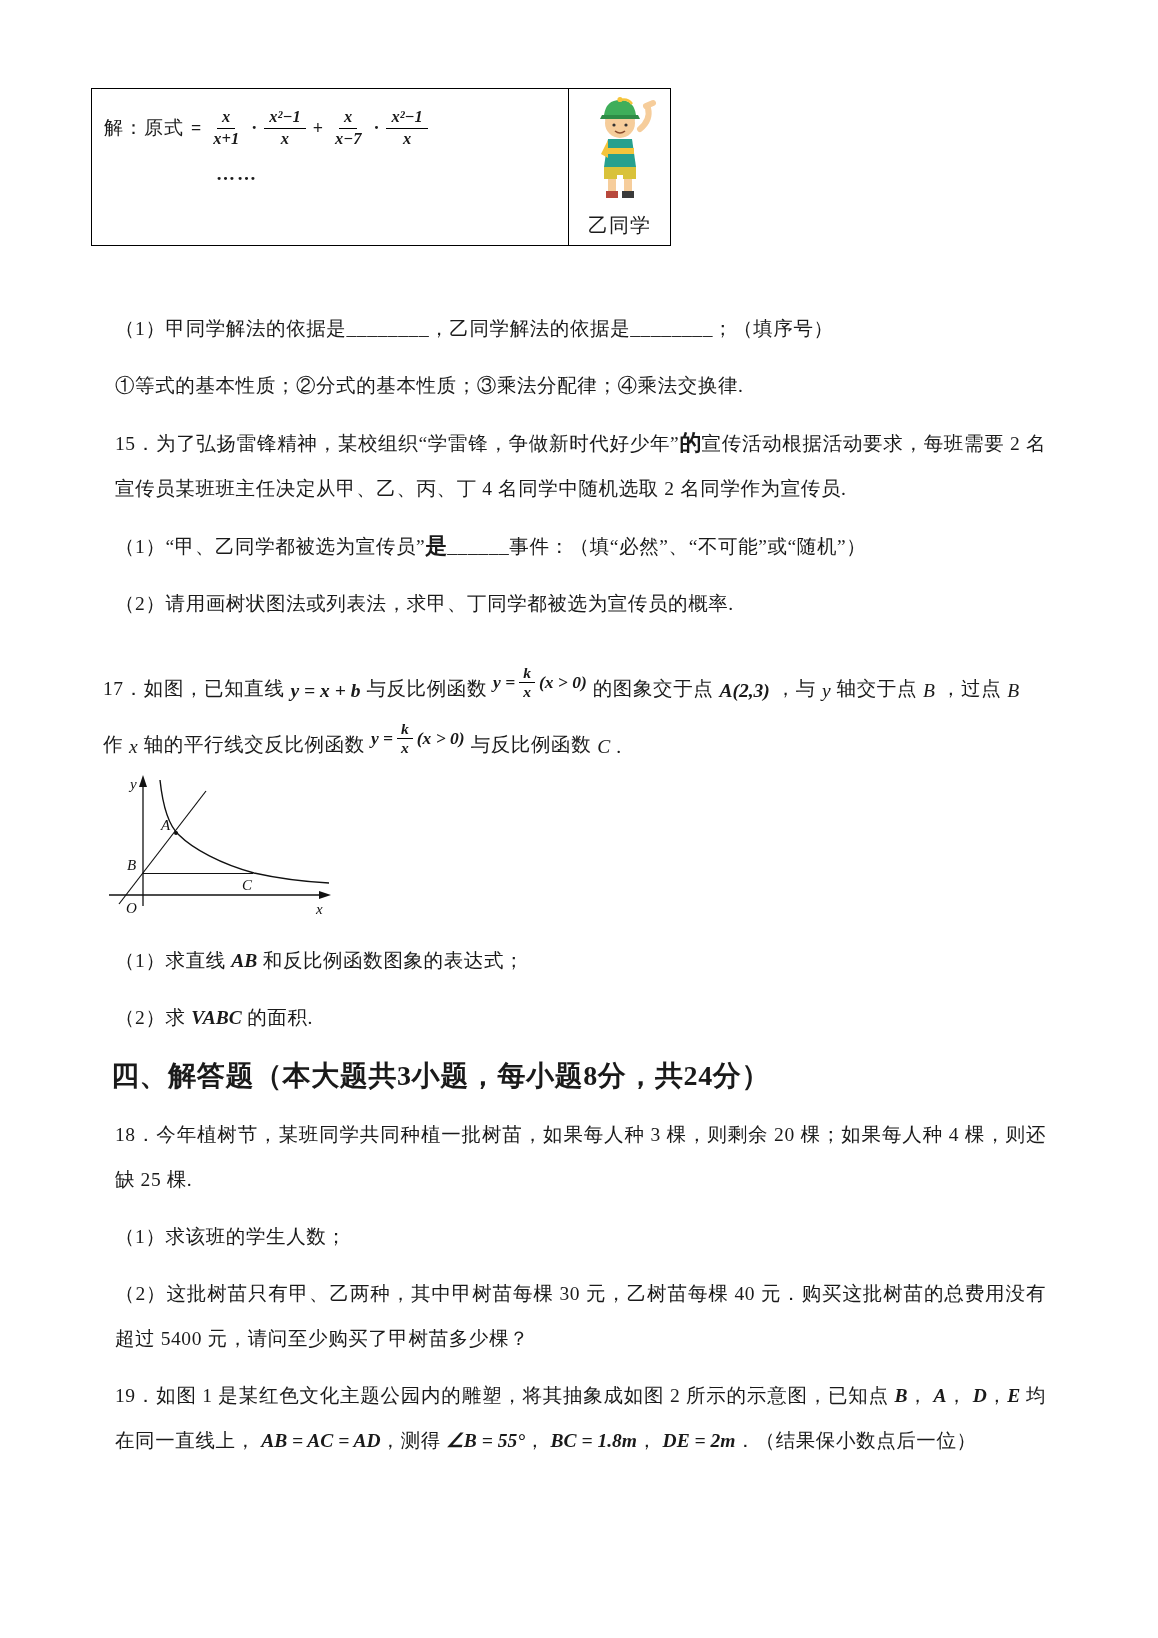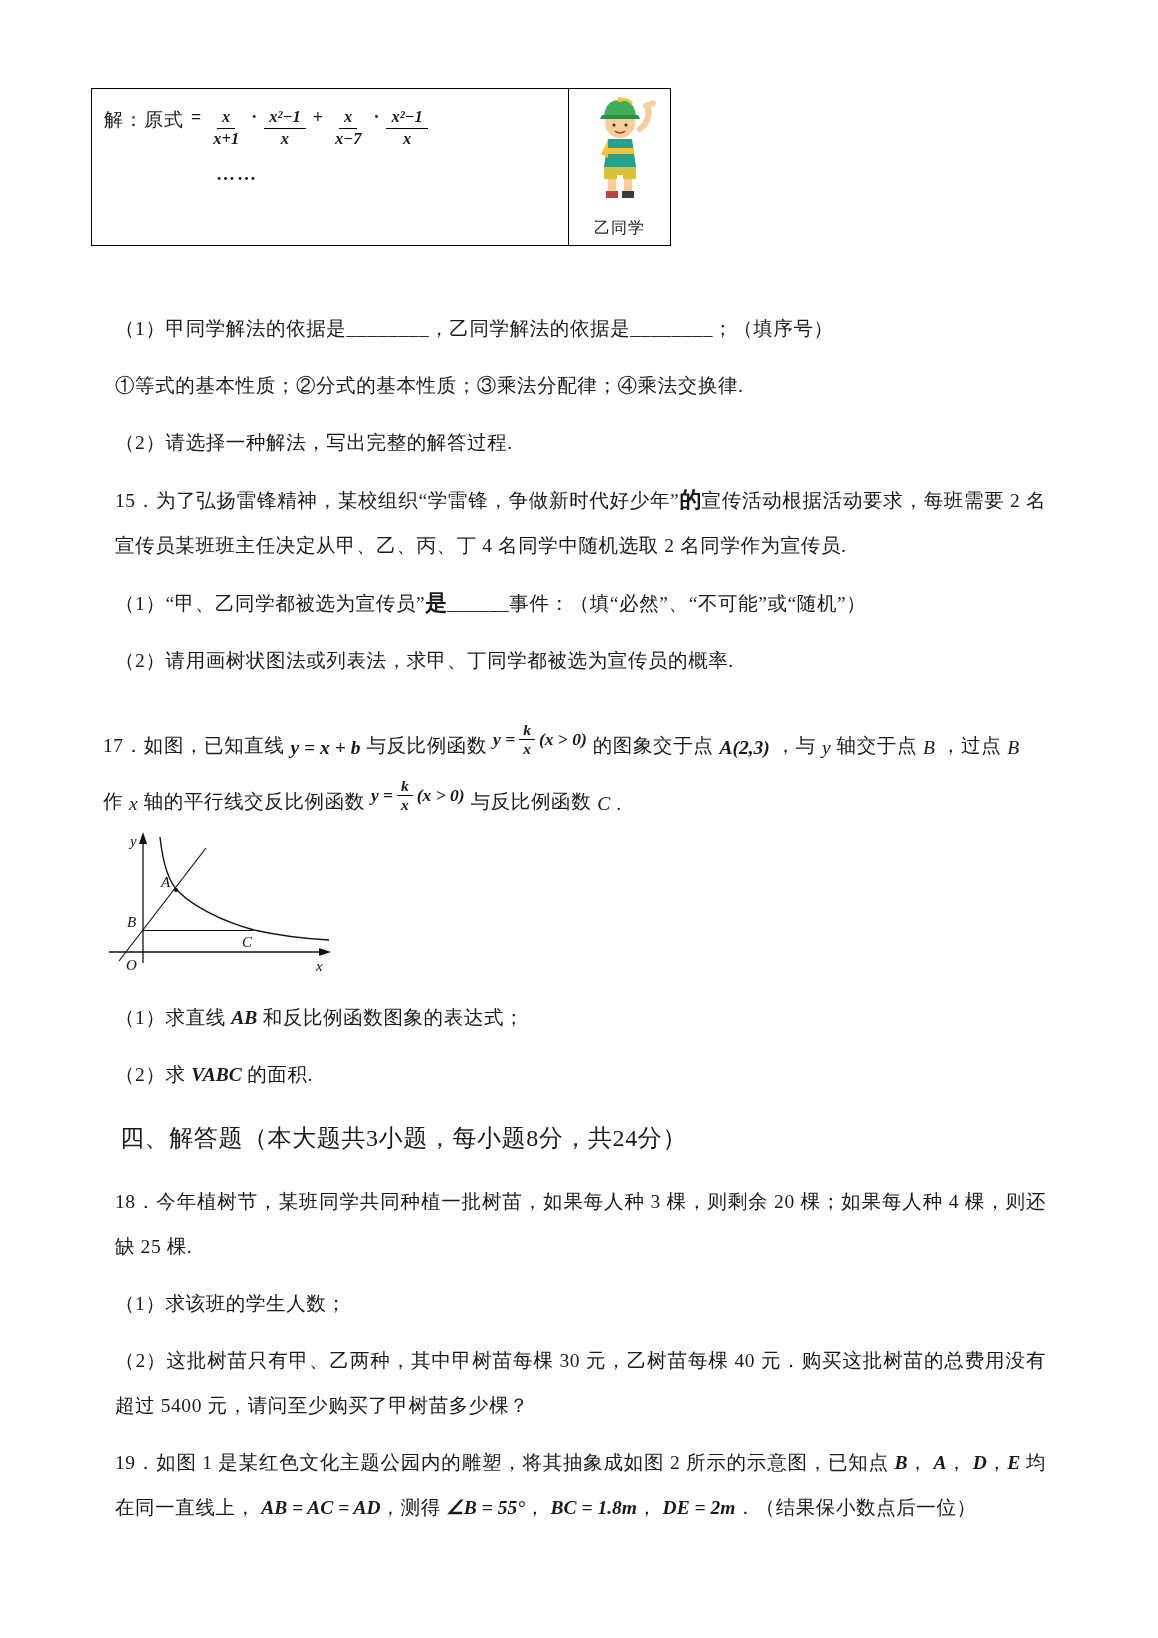--- a/index.html
+++ b/index.html
@@ -21,7 +21,7 @@
     display:flex;box-sizing:border-box;
   }
   .sol-left{flex:1;padding:18px 6px 8px 12px;}
-  .sol-line{display:flex;align-items:flex-start;gap:7px;font-size:18px;}
+  .sol-line{display:flex;align-items:center;gap:7px;font-size:18px;}
   .sol-label{font-size:19px;letter-spacing:1px;}
   .op{font-weight:bold;font-size:18px;}
   .frac{display:inline-flex;flex-direction:column;align-items:center;font-weight:bold;font-style:italic;font-size:16.5px;}

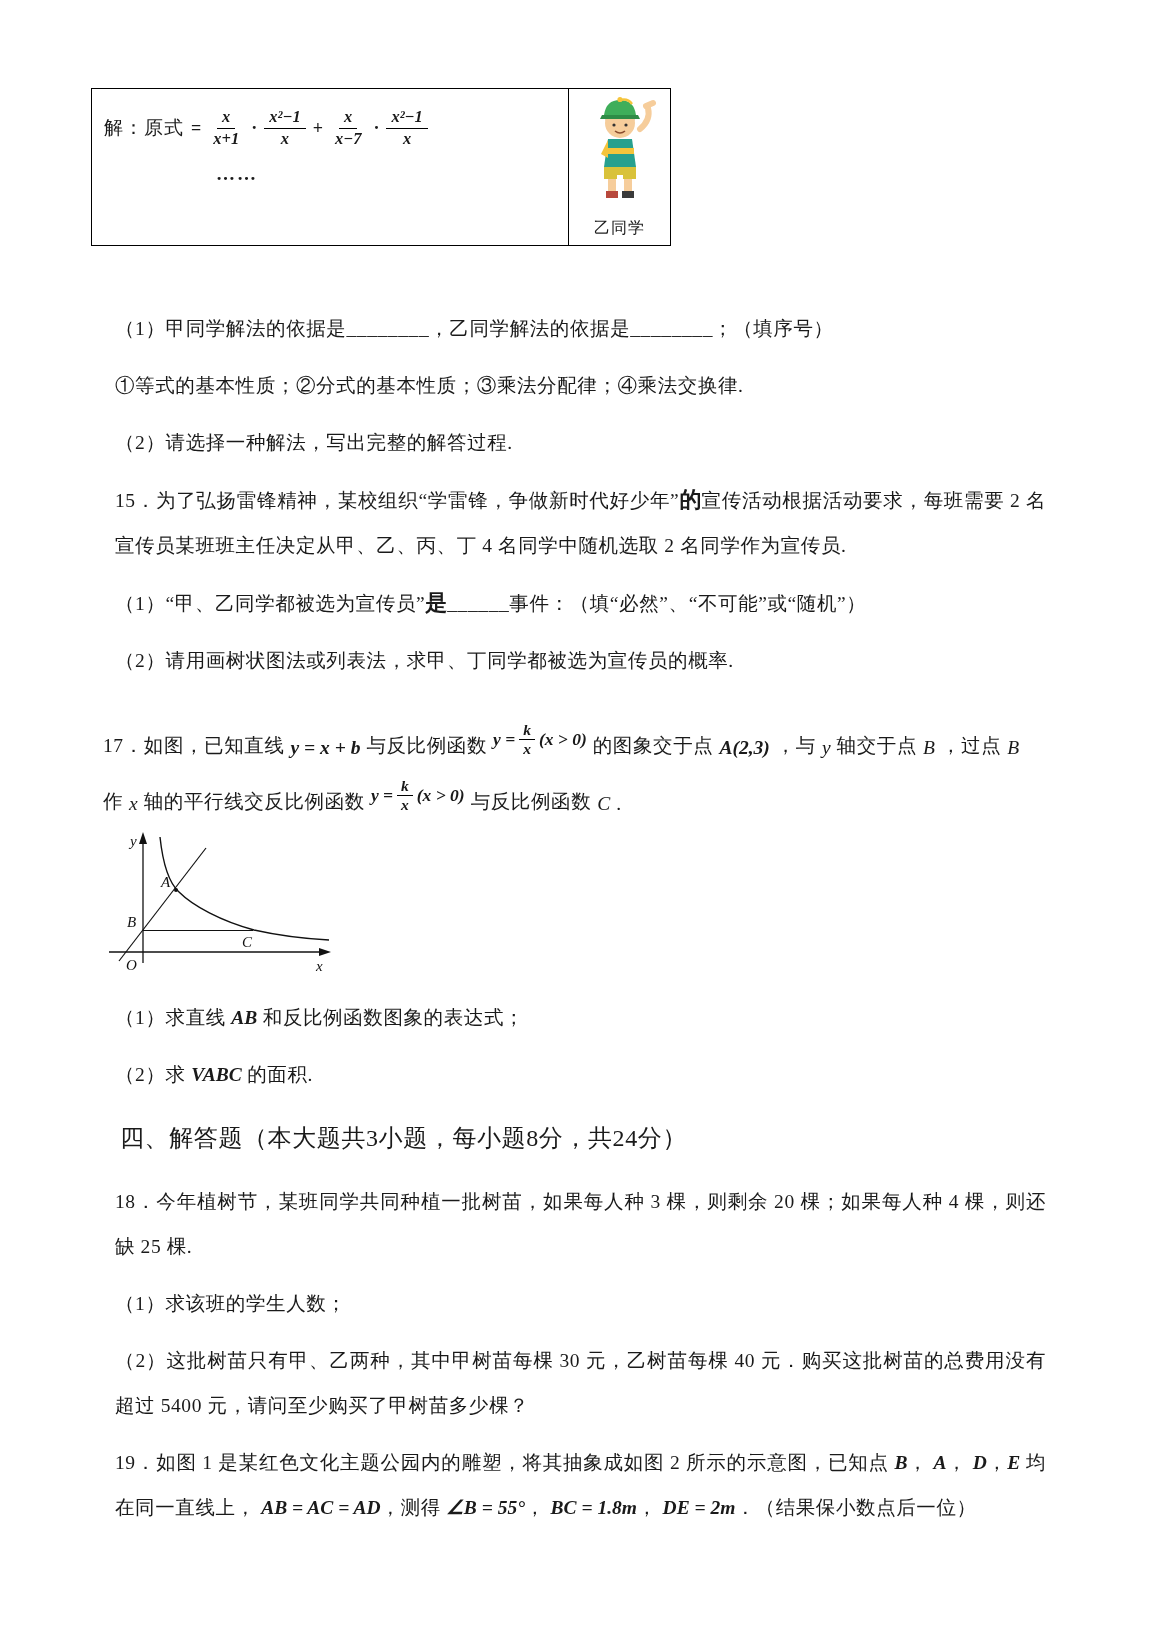--- a/index.html
+++ b/index.html
@@ -29,7 +29,7 @@
   .frac .den{padding:0 5px;line-height:1.25;}
   .sol-dots{margin:14px 0 0 112px;font-size:19px;font-weight:bold;letter-spacing:2px;}
   .sol-right{width:102px;border-left:1.5px solid #000;display:flex;flex-direction:column;align-items:center;justify-content:space-between;padding:6px 2px 6px;box-sizing:border-box;}
-  .student-name{font-size:16px;letter-spacing:1px;text-align:right;}
+  .student-name{font-size:20px;letter-spacing:1px;text-align:right;}
 
   
   .mline{display:flex;align-items:flex-end;white-space:nowrap;font-size:19.5px;letter-spacing:0.6px;height:64px;}

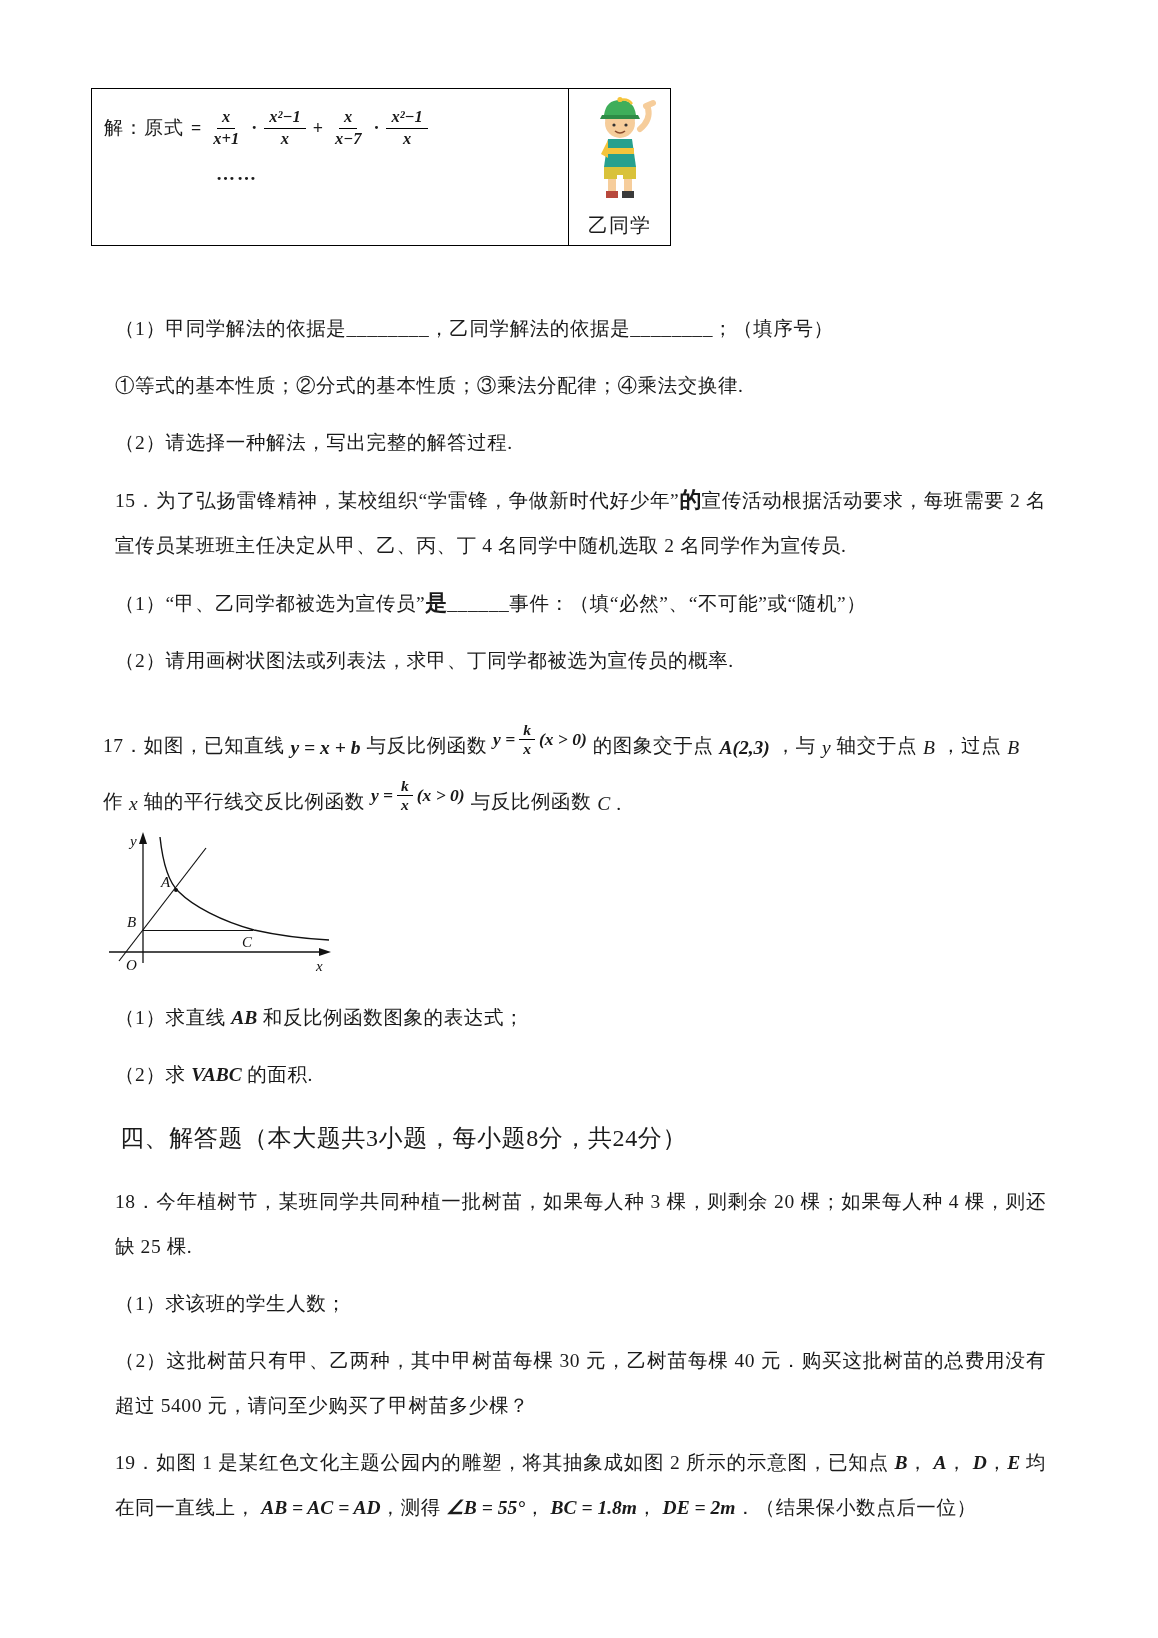--- a/index.html
+++ b/index.html
@@ -103,7 +103,6 @@
 
   <p class="para">（1）甲同学解法的依据是________，乙同学解法的依据是________；（填序号）</p>
   <p class="para">①等式的基本性质；②分式的基本性质；③乘法分配律；④乘法交换律.</p>
-  <p class="para">（2）请选择一种解法，写出完整的解答过程.</p>
 
   <p class="para"><span>15．为了弘扬雷锋精神，某校组织“学雷锋，争做新时代好少年”</span><span class="big">的</span><span>宣传活动根据活动要求，每班需要 2 名宣传员某班班主任决定从甲、乙、丙、丁 4 名同学中随机选取 2 名同学作为宣传员.</span></p>
   <p class="para"><span>（1）“甲、乙同学都被选为宣传员”</span><span class="big">是</span><span>______事件：（填“必然”、“不可能”或“随机”）</span></p>

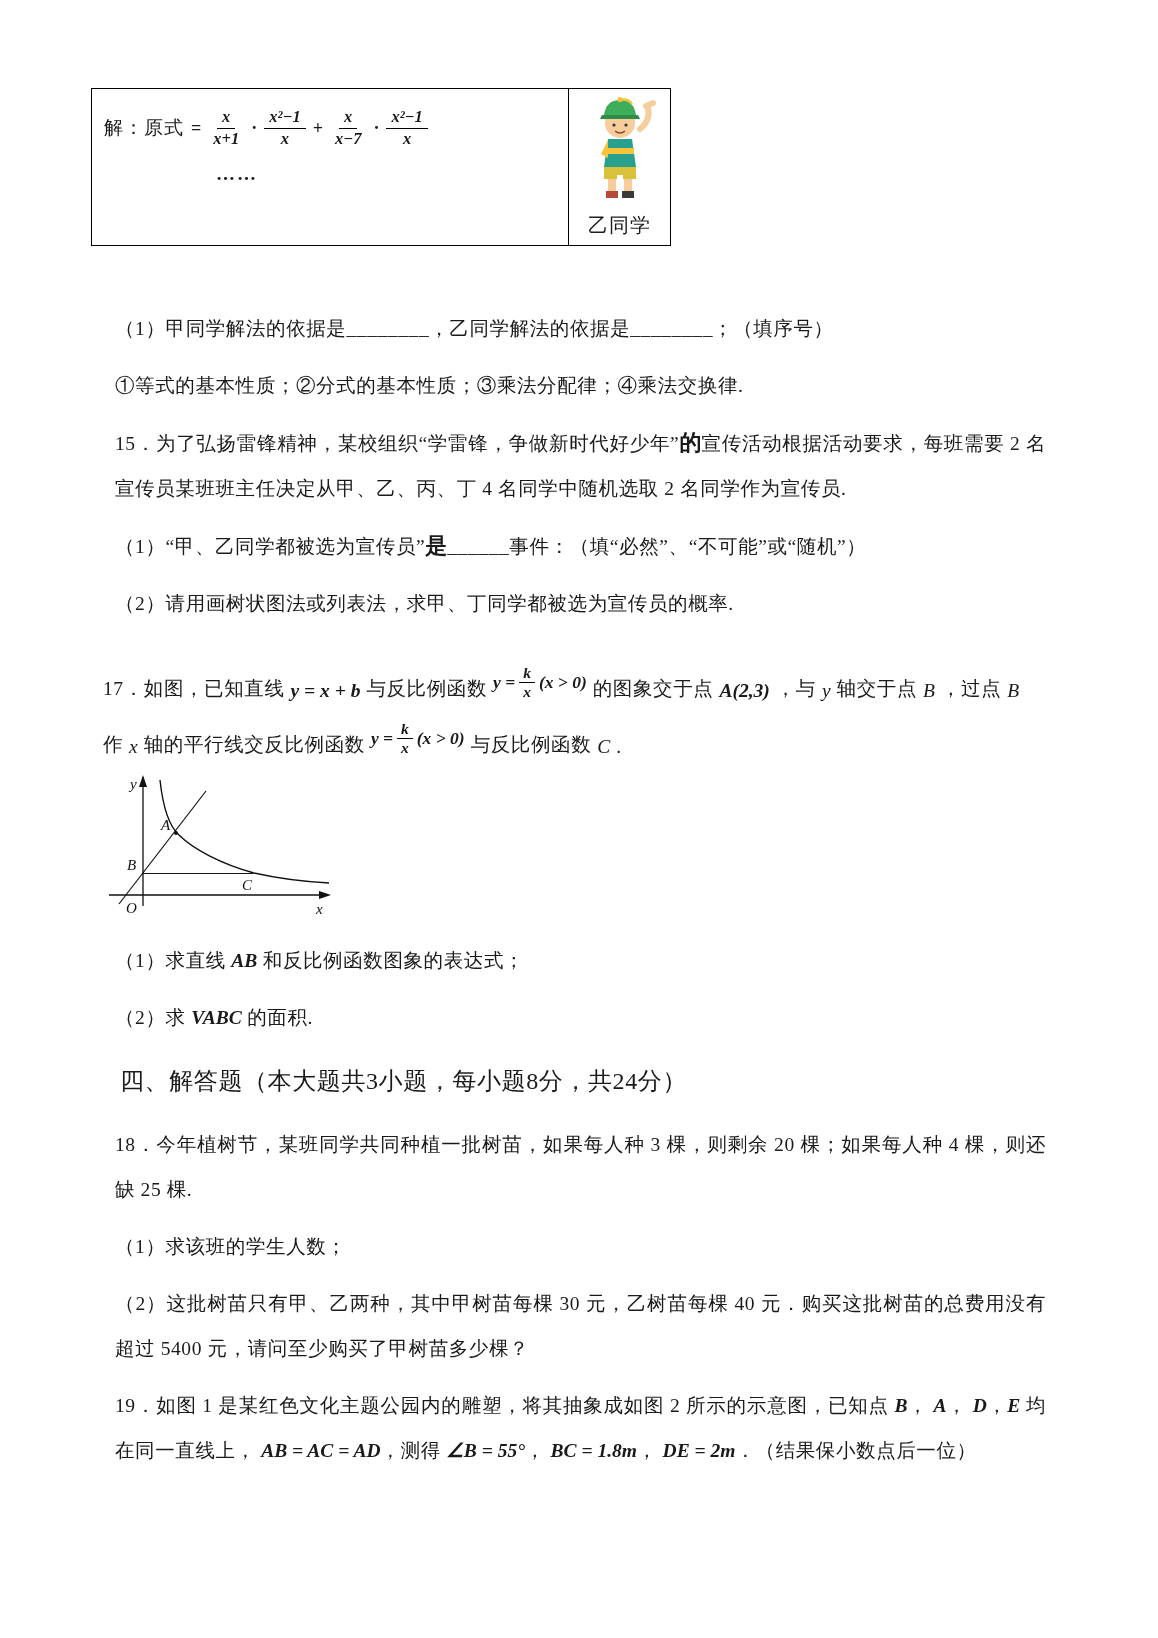--- a/index.html
+++ b/index.html
@@ -13,7 +13,7 @@
   .mb{font-style:italic;font-weight:bold;font-family:"Liberation Serif",serif;letter-spacing:0;}
   .mi{font-style:italic;font-family:"Liberation Serif",serif;letter-spacing:0;}
   .big{font-family:"Liberation Sans","DejaVu Sans",sans-serif;font-weight:700;font-size:22px;letter-spacing:0;}
-  .section{font-weight:normal;font-size:24px;line-height:48px;letter-spacing:0.6px;margin:17px;}
+  .section{font-weight:bold;font-size:28px;line-height:48px;letter-spacing:0.6px;margin:8px;}
 
   
   .solution-box{

